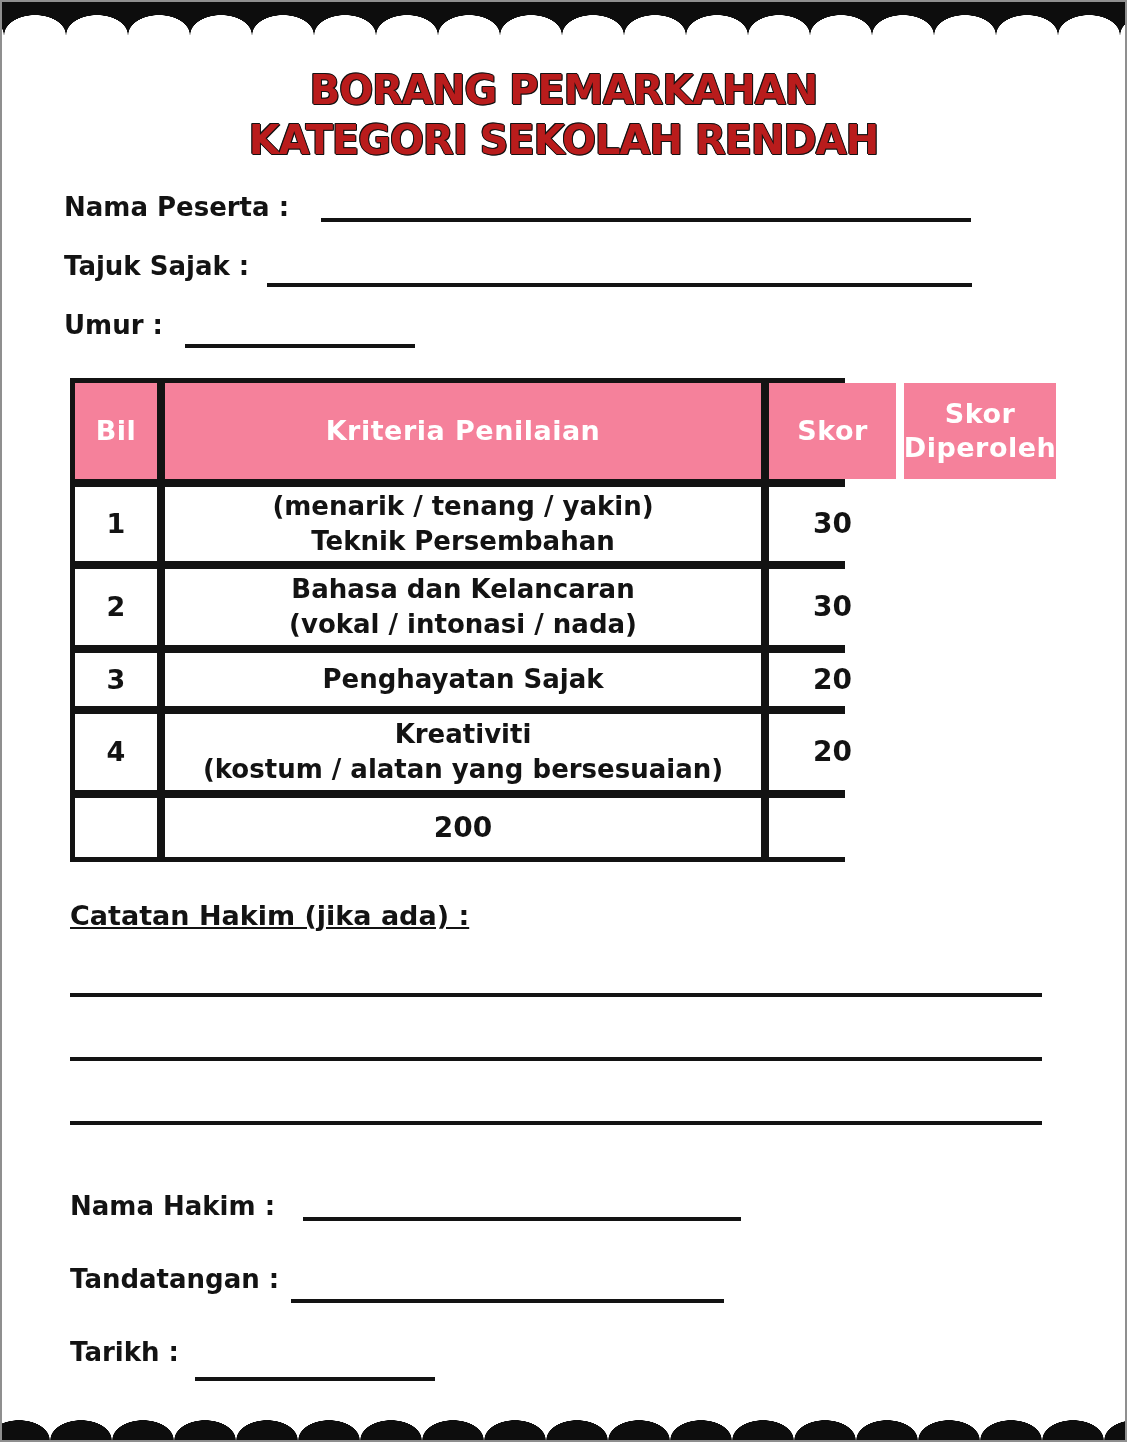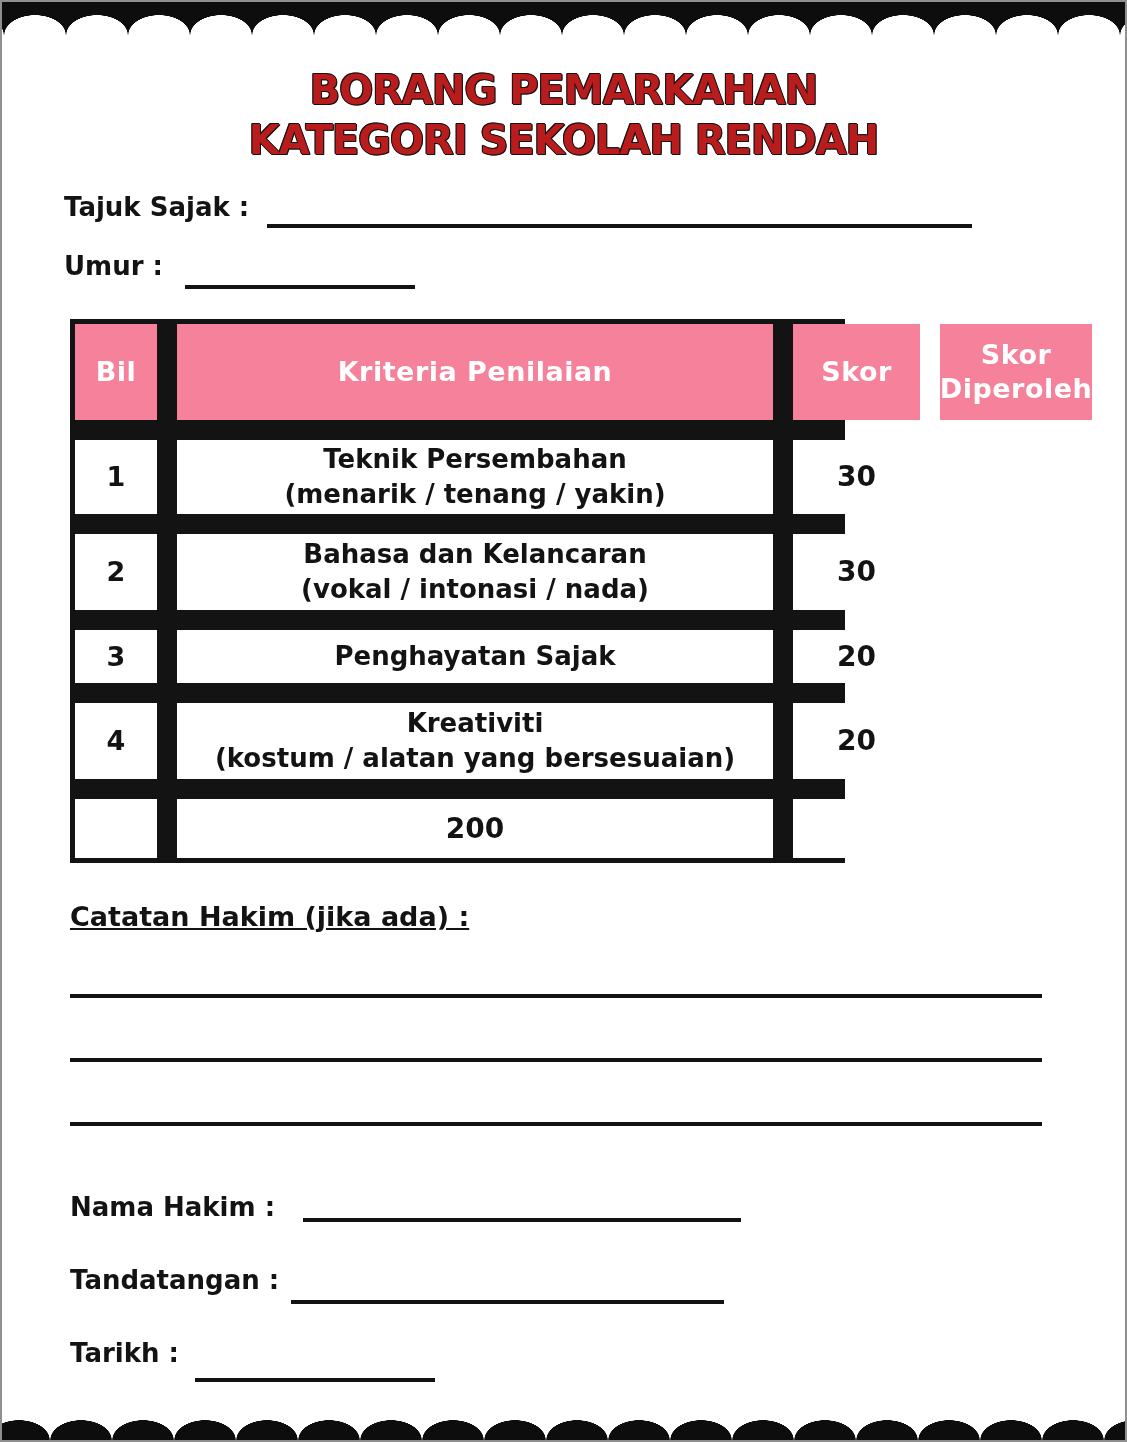--- a/index.html
+++ b/index.html
@@ -119,6 +119,10 @@
 
   <div class="fields">
     <div class="field-row">
+      <span class="field-label">Nama Peserta :</span>
+      <span class="fill-line line-nama"></span>
+    </div>
+    <div class="field-row">
       <span class="field-label">Tajuk Sajak :</span>
       <span class="fill-line line-tajuk"></span>
     </div>

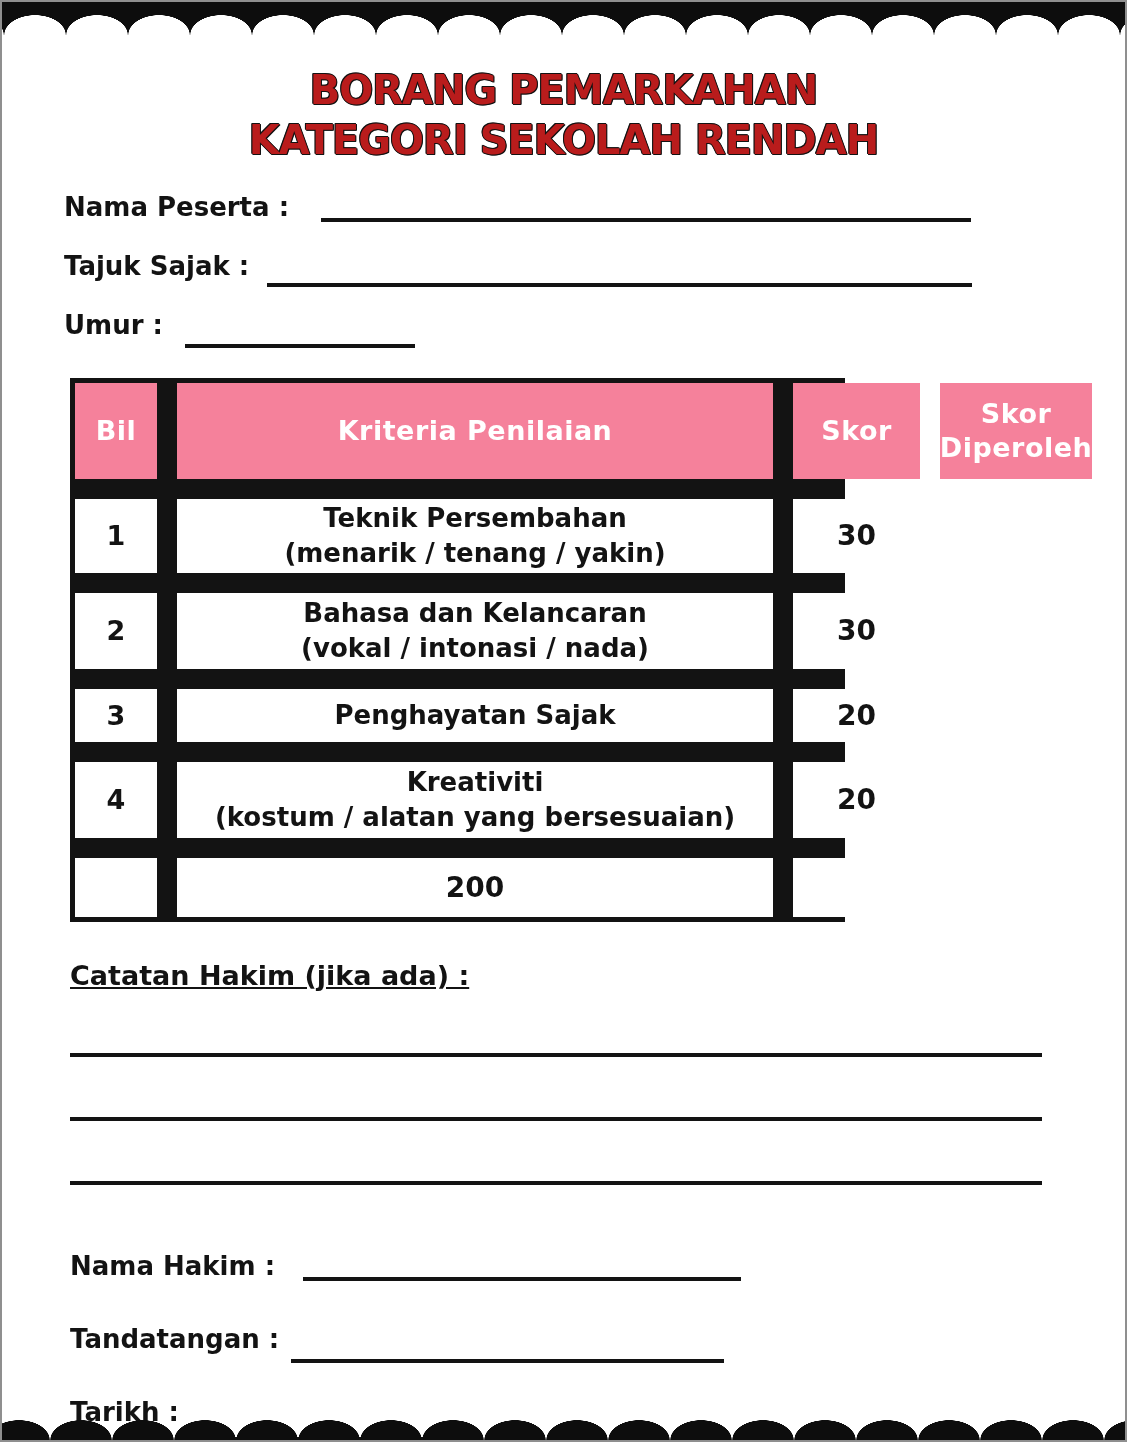--- a/index.html
+++ b/index.html
@@ -66,7 +66,7 @@
     display:grid;
     grid-template-columns:82px 596px 127px 152px;
     grid-template-rows:96px 74px 76px 53px 76px 59px;
-    gap:20px;
+    gap:8px;
     background:#131313;
     border:5px solid #131313;
   }

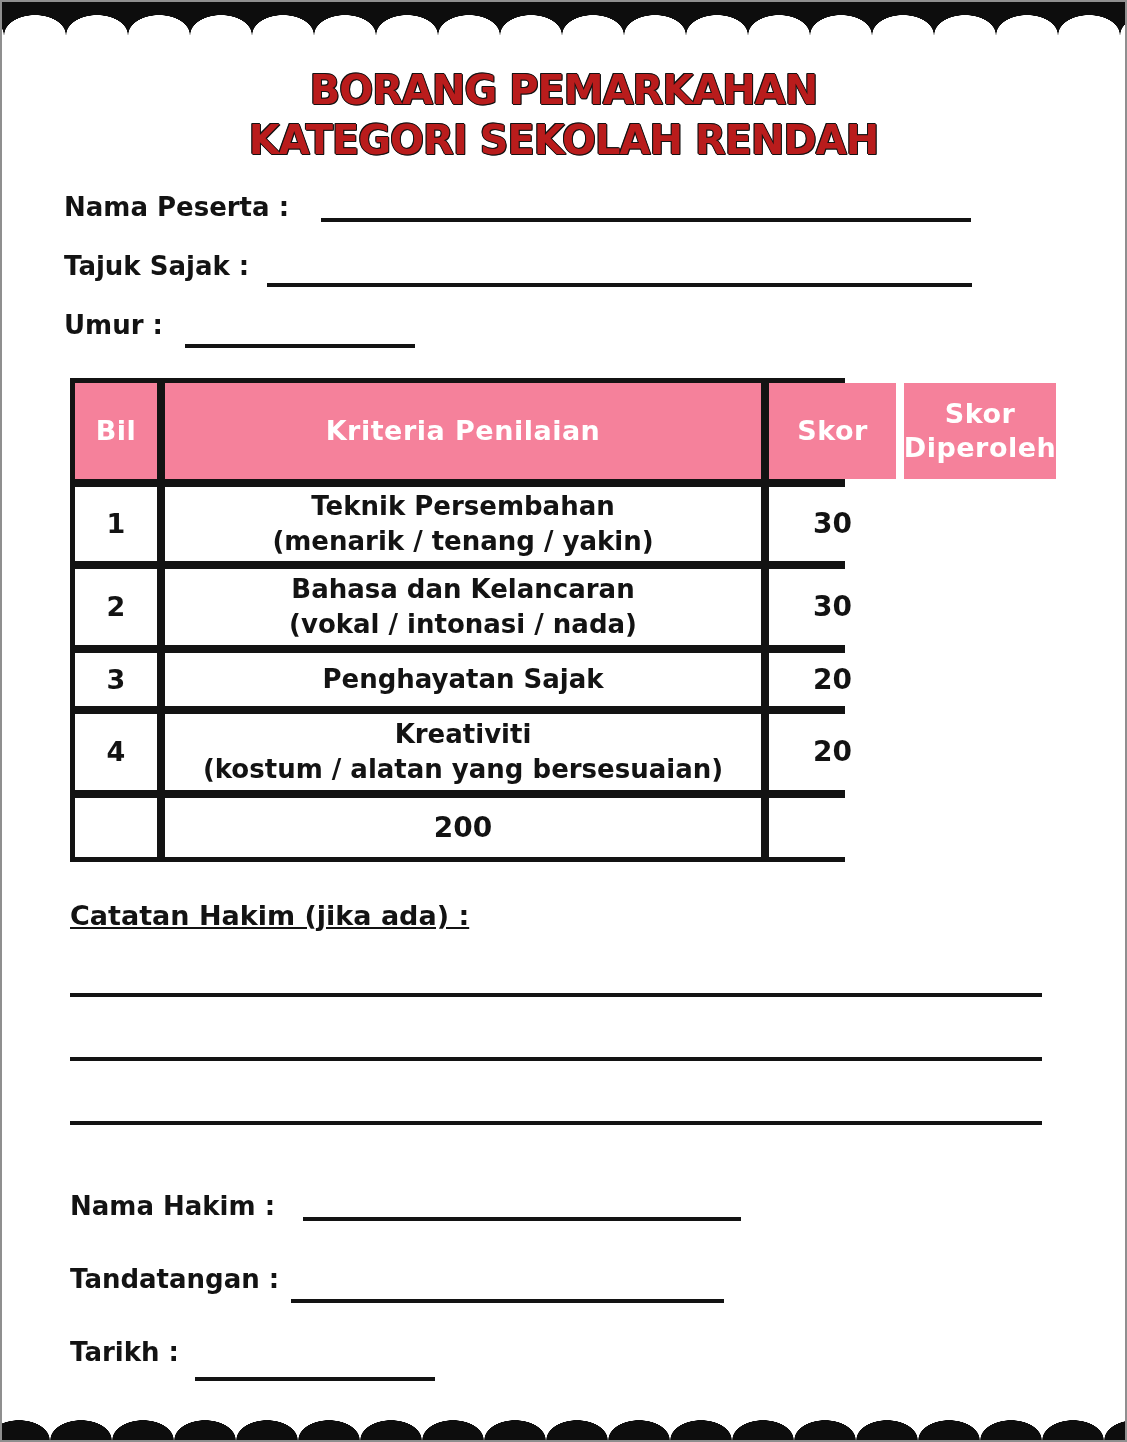--- a/index.html
+++ b/index.html
@@ -141,8 +141,8 @@
 
     <div class="cell bil">1</div>
     <div class="cell krit">
+      <span>(menarik / tenang / yakin)</span>
       <span>Teknik Persembahan</span>
-      <span>(menarik / tenang / yakin)</span>
     </div>
     <div class="cell skor">30</div>
     <div class="cell skor"></div>

